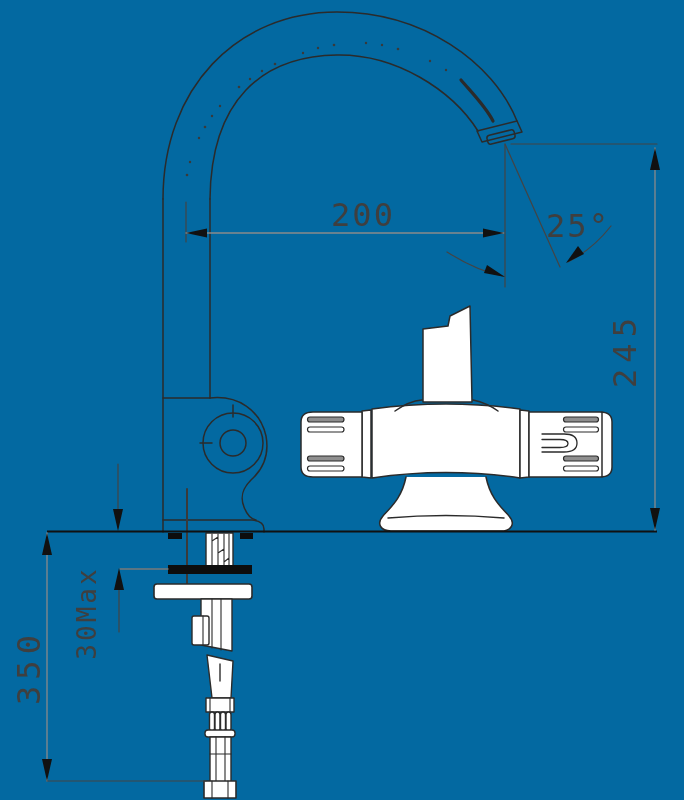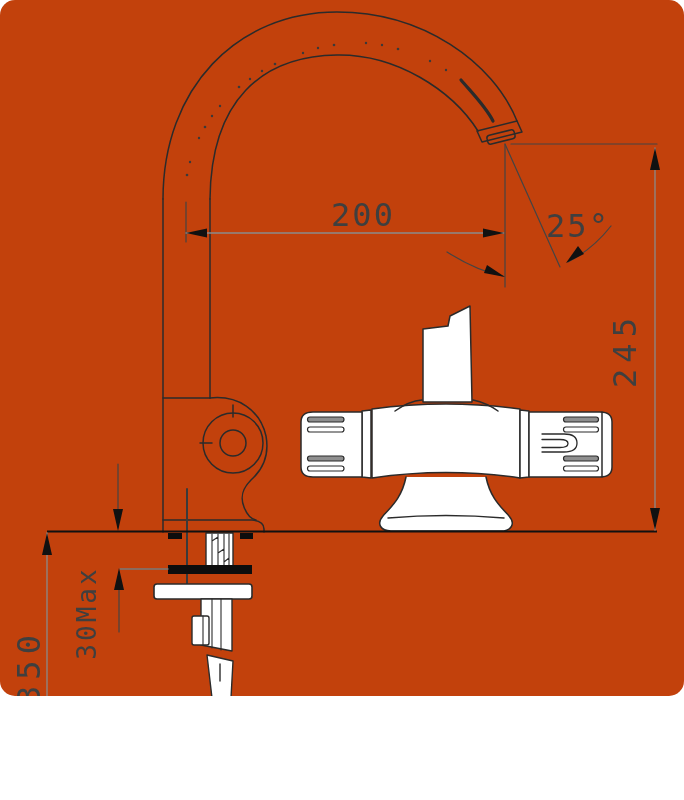--- a/index.html
+++ b/index.html
@@ -3,7 +3,7 @@
 <meta charset="utf-8">
 <style>
   html,body{margin:0;padding:0;background:#ffffff;}
-  .page{position:relative;width:684px;height:696px;background:#c2410c;overflow:hidden;border-radius:15px;}
+  .page{position:relative;width:684px;height:800px;background:#0369a1;overflow:hidden;}
   svg{display:block;}
   svg text{font-family:"DejaVu Sans Mono","Liberation Mono",monospace;fill:#3f3f3f;}
   .t-big{font-size:32px;letter-spacing:2px;}

